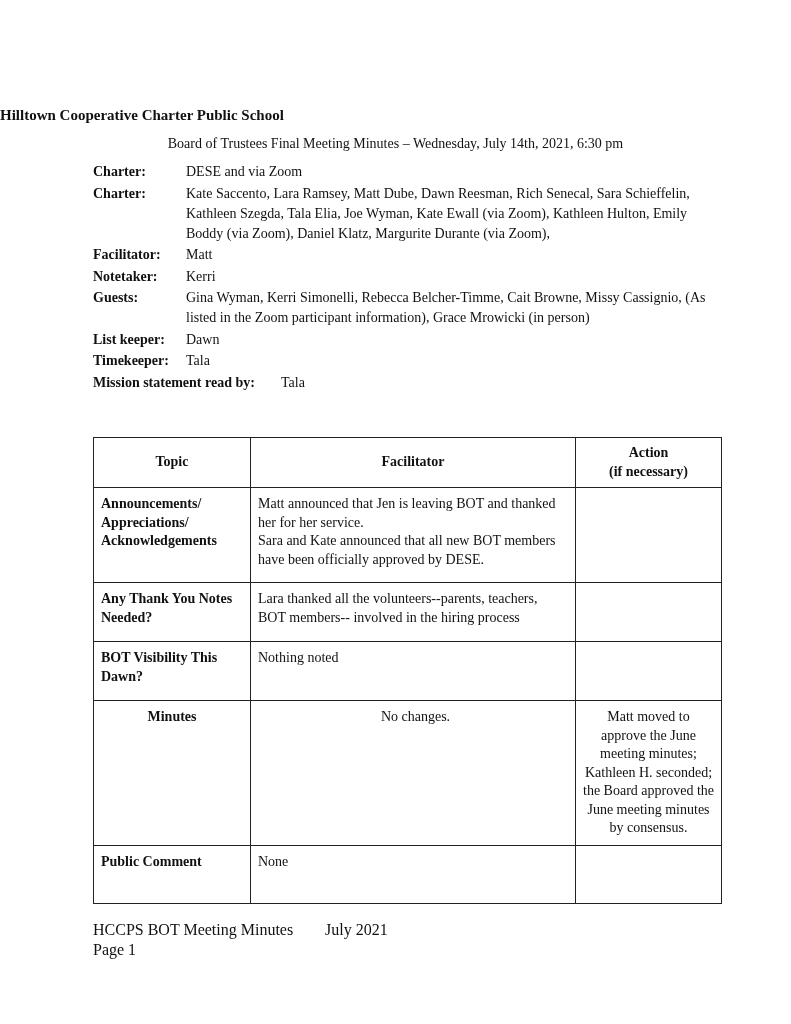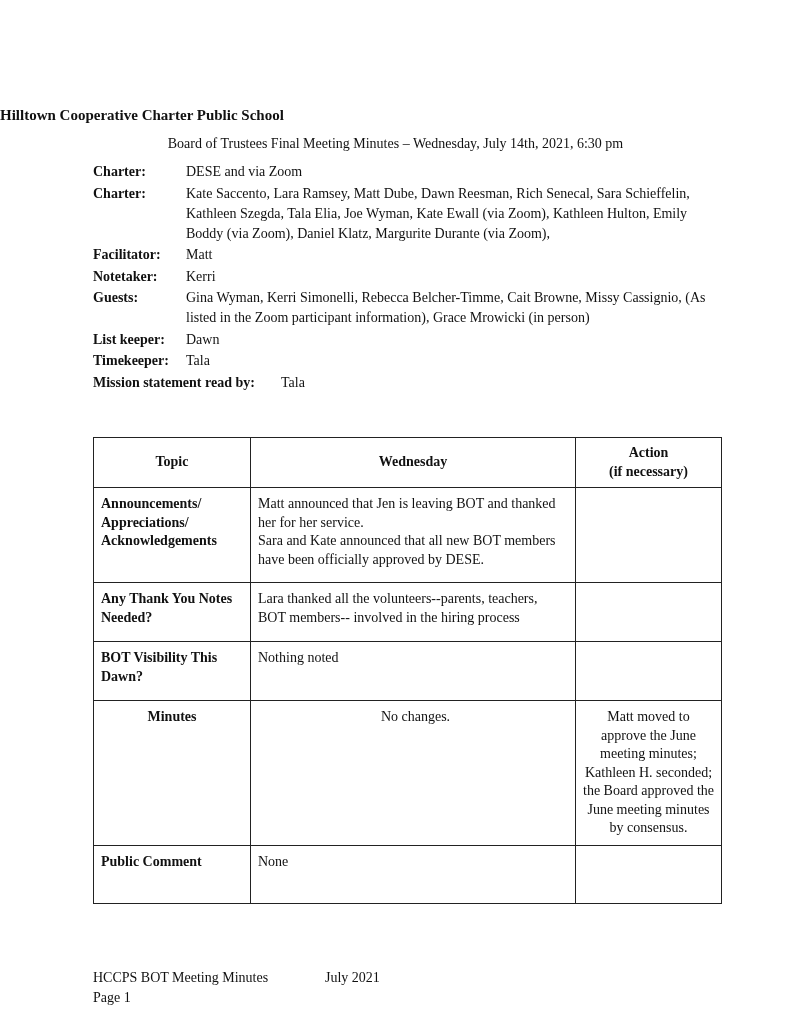--- a/index.html
+++ b/index.html
@@ -150,7 +150,7 @@
     <thead>
       <tr>
         <th class="col-topic">Topic</th>
-        <th class="col-discussion">Wednesday</th>
+        <th class="col-discussion">Facilitator</th>
         <th class="col-action">
           <span class="action-header-line">Action</span>
           <span class="action-header-line">(if necessary)</span>

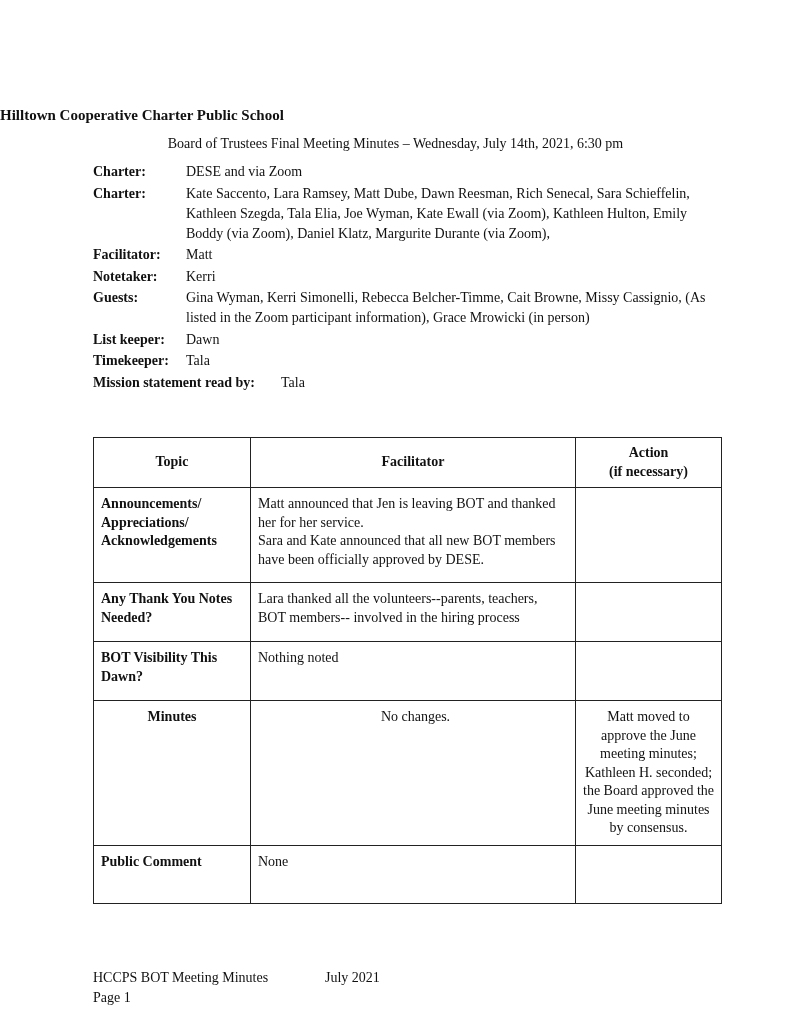--- a/index.html
+++ b/index.html
@@ -93,9 +93,9 @@
     .indent { padding-left: 5px; }
     .footer {
       position: absolute;
-      top: 968px;
+      top: 920px;
       left: 93px;
-      font-size: 14px;
+      font-size: 16px;
       line-height: 20px;
     }
     .footer-line {

